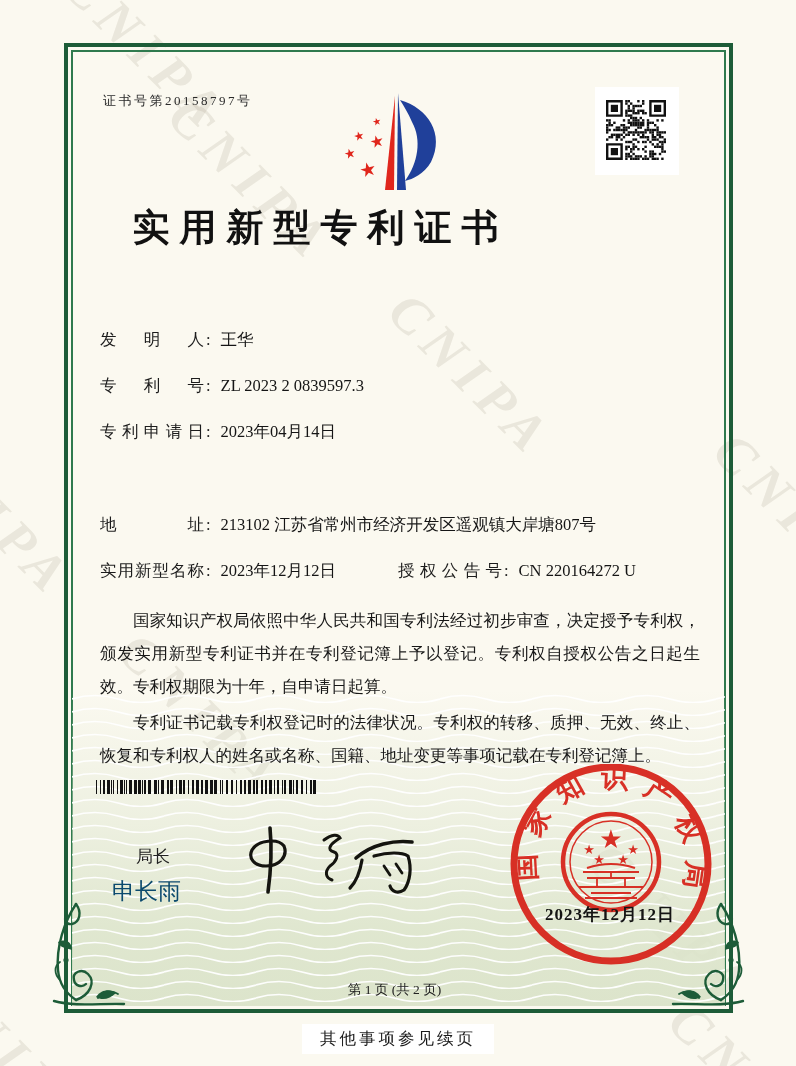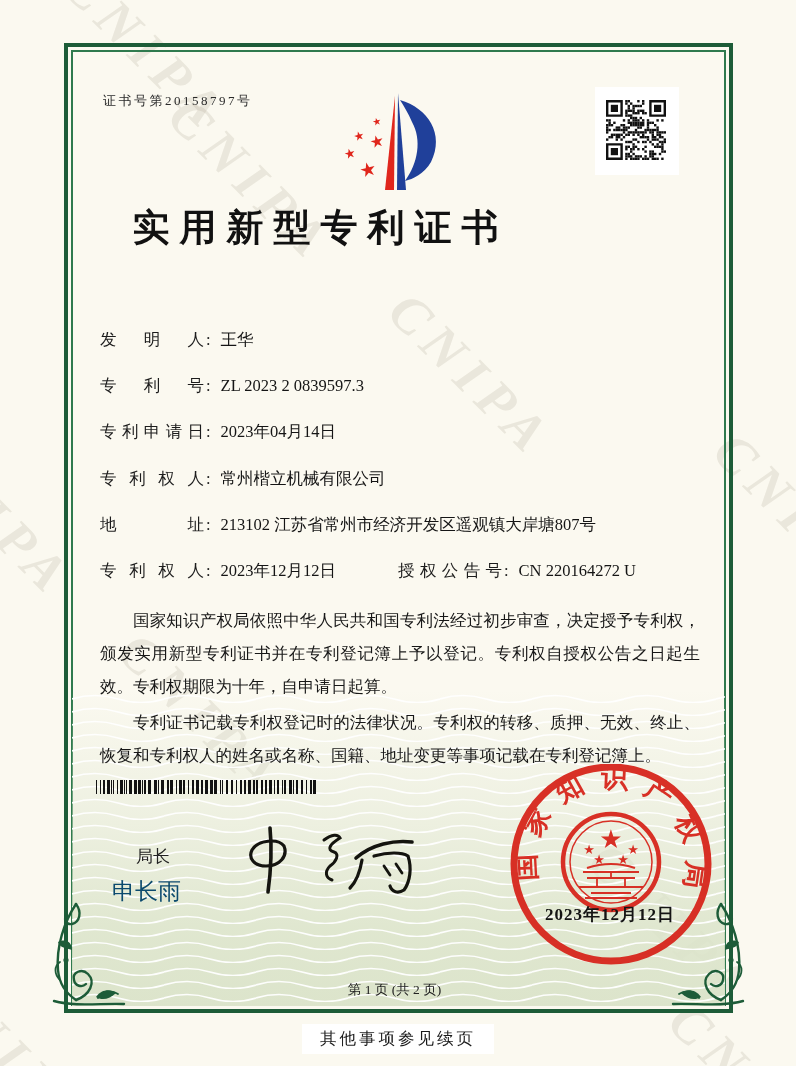--- a/index.html
+++ b/index.html
@@ -366,9 +366,6 @@
   <div class="field-row" style="top:421px">
     <span class="flabel">专利申请日</span><span class="fcolon">:</span><span class="fvalue">2023年04月14日</span>
   </div>
-  <div class="field-row" style="top:468px">
-    <span class="flabel">专利权人</span><span class="fcolon">:</span><span class="fvalue">常州楷立机械有限公司</span>
-  </div>
   <div class="field-row" style="top:514px">
     <span class="flabel">地址</span><span class="fcolon">:</span><span class="fvalue">213102 江苏省常州市经济开发区遥观镇大岸塘807号</span>
   </div>

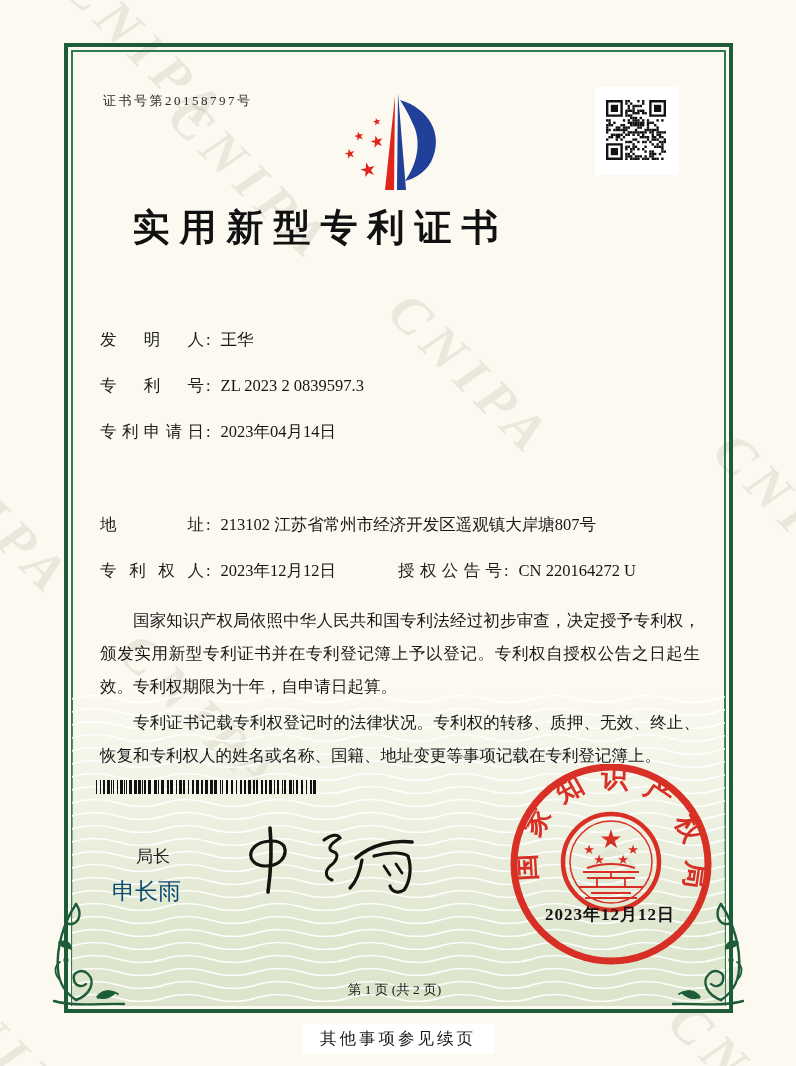--- a/index.html
+++ b/index.html
@@ -371,7 +371,7 @@
   </div>
   <div class="field-row" style="top:560px;width:600px">
     <span>
-      <span class="flabel">专利权人</span><span class="fcolon">:</span><span class="fvalue">2023年12月12日</span>
+      <span class="flabel">实用新型名称</span><span class="fcolon">:</span><span class="fvalue">2023年12月12日</span>
     </span>
     <span class="grant-no-group">
       <span class="flabel">授权公告号</span><span class="fcolon">:</span><span class="fvalue">CN 220164272 U</span>

